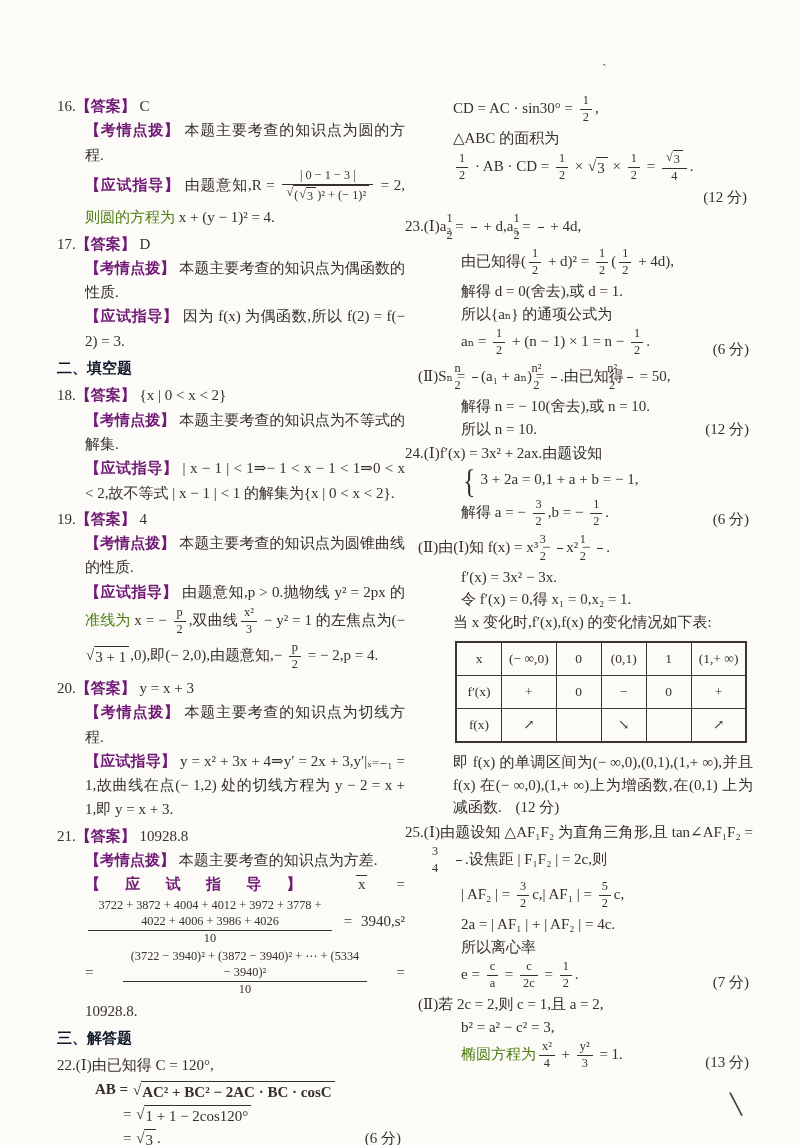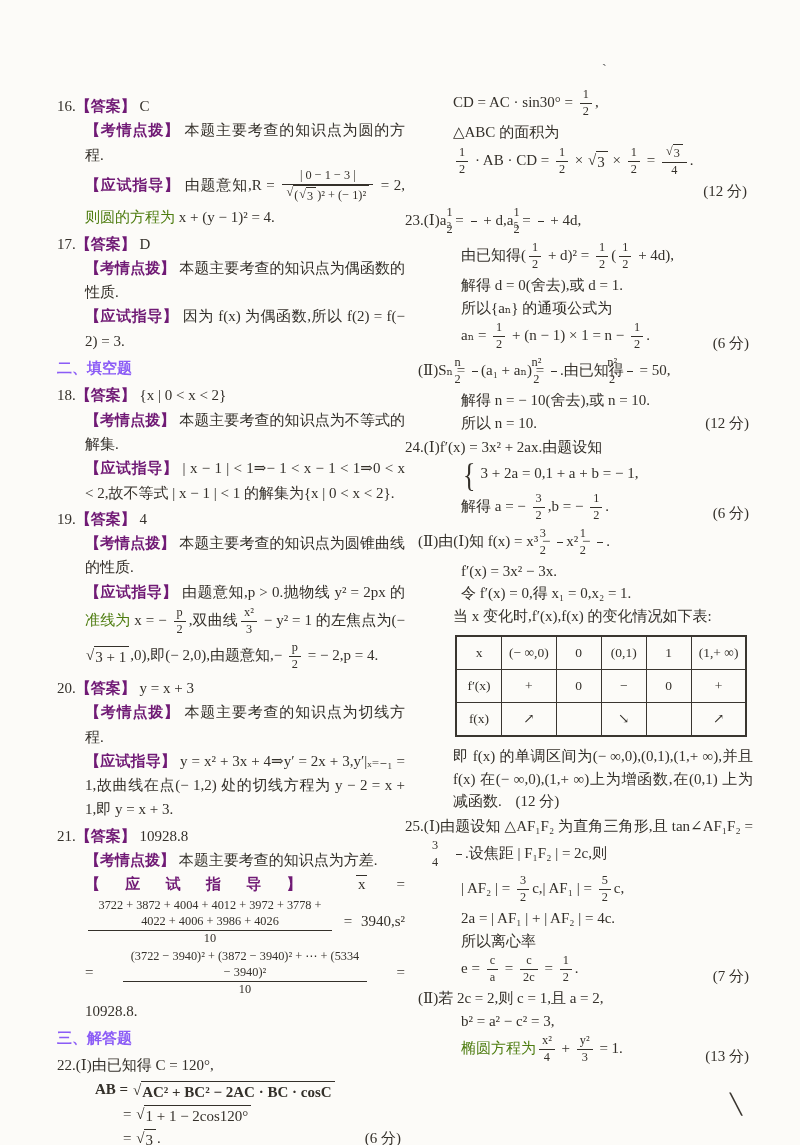--- a/index.html
+++ b/index.html
@@ -7,7 +7,7 @@
         font-family:"Liberation Serif","DejaVu Serif",serif;color:#34302a;}
   .col{position:absolute;font-size:15px;}
   .col-left{left:57px;top:94px;width:348px;line-height:1.62;}
-  .col-right{left:405px;top:86px;width:348px;line-height:1.5;}
+  .col-right{left:405px;top:92px;width:348px;line-height:1.5;}
   .qb{padding-left:28px;margin-bottom:2px;}
   .qb-r{padding-left:48px;margin-bottom:2px;}
   .hang{text-indent:-28px;}

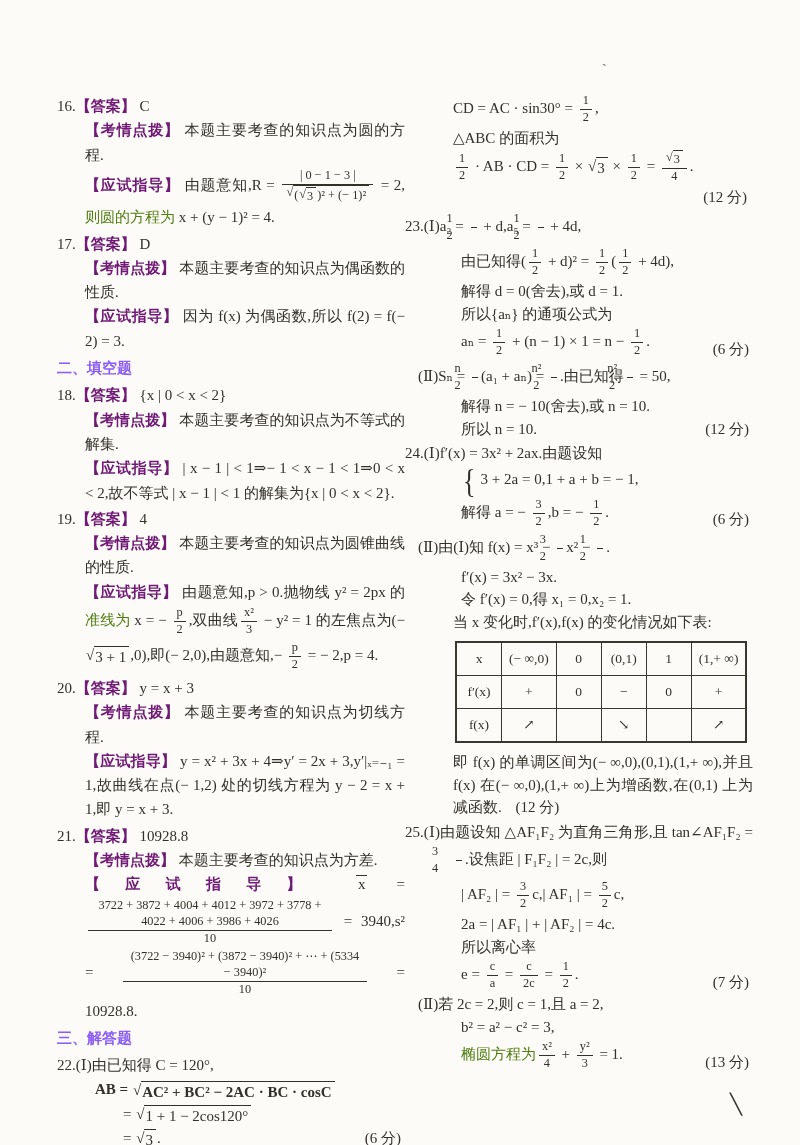--- a/index.html
+++ b/index.html
@@ -15,7 +15,7 @@
   .sub2{text-indent:-35px;}
   .para{text-align:justify;}
   .ln{min-height:22px;}
-  .sect{font-weight:bold;color:#8b5cf6;margin:3px 0;}
+  .sect{font-weight:bold;color:#0f172a;margin:3px 0;}
   .bk{font-weight:bold;color:#701a75;}
   .warm{color:#4d7c0f;}
   .frac{display:inline-flex;flex-direction:column;vertical-align:middle;text-align:center;

